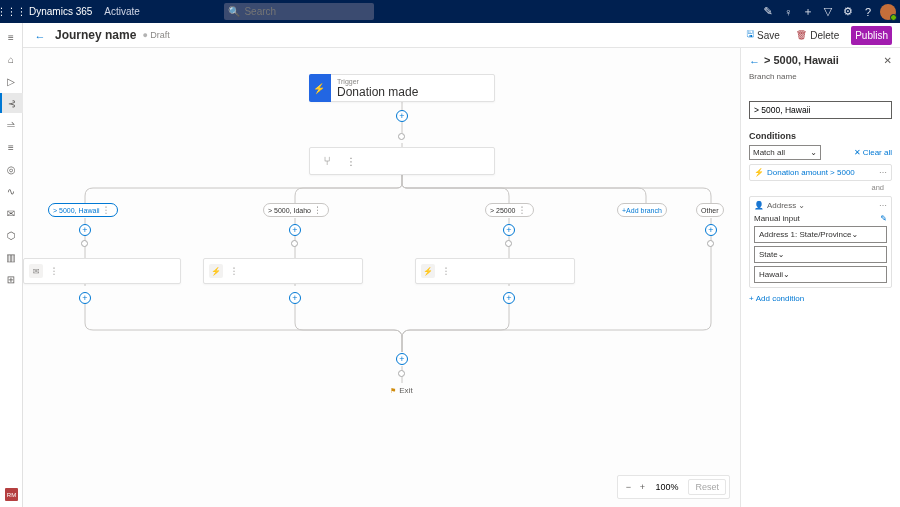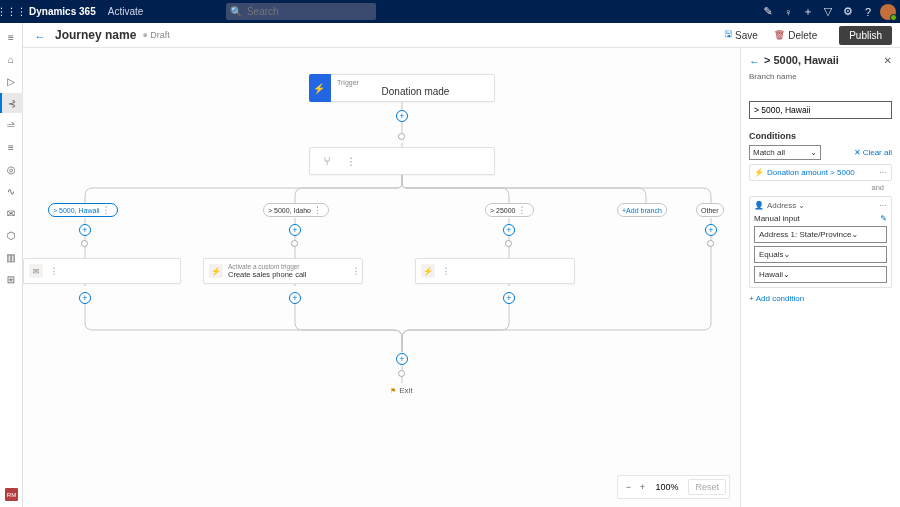--- a/index.html
+++ b/index.html
@@ -8,7 +8,7 @@
 
 .topbar { height: 23px; background: #002050; display: flex; align-items: center; color: #fff; font-size: 10px; }
 .topbar .waffle { width: 23px; height: 23px; display: flex; align-items: center; justify-content: center; cursor: pointer; }
-.topbar .appname { font-weight: 700; padding: 0 6px; }
+.topbar .appname { font-weight: 400; padding: 0 6px; }
 .topbar .area { padding: 0 6px; color: #d0d6e6; }
 .topbar .searchbox { width: 150px; height: 17px; margin: 0 auto; background: #3b4b70; border-radius: 2px; display: flex; align-items: center; position: relative; }
 .topbar .searchbox .sicon { margin: 0 4px; font-size: 10px; color: #d0d6e6; }

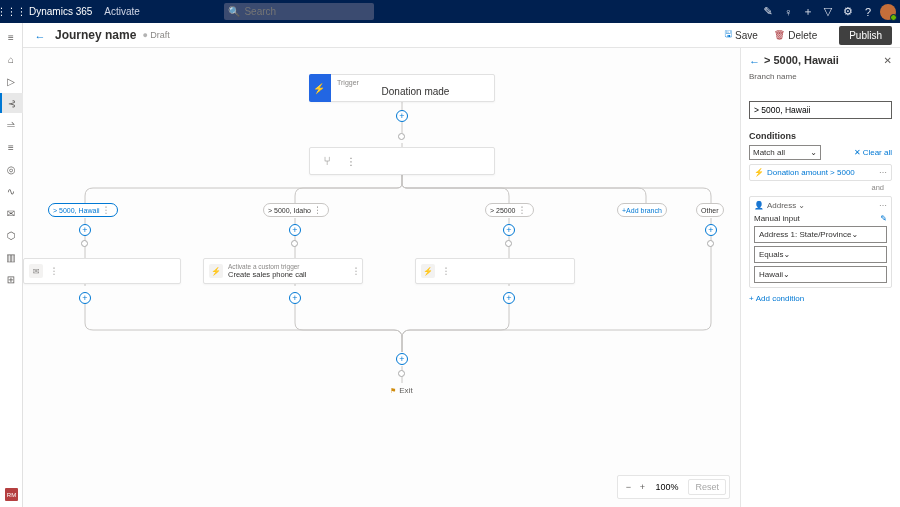--- a/index.html
+++ b/index.html
@@ -34,7 +34,7 @@
 .commandbar .cmd { display: flex; align-items: center; padding: 3px 6px; margin-left: 4px; cursor: pointer; color: #323130; border-radius: 2px; }
 .commandbar .cmd .ci { font-size: 9px; margin-right: 3px; color: #0078d4; }
 .commandbar .cmd.del .ci { color: #a4262c; }
-.commandbar .publish { background: #404040; color: #fff; padding: 4px 10px; border-radius: 2px; cursor: pointer; font-size: 10px; margin-left: 16px; }
+.commandbar .publish { background: #a21caf; color: #fff; padding: 4px 4px; border-radius: 2px; cursor: pointer; font-size: 10px; margin-left: 6px; }
 
 
 .canvas { position: absolute; top: 48px; left: 23px; width: calc(100% - 23px - 160px); height: calc(100% - 48px); background: #fdfdfd; overflow: hidden; }

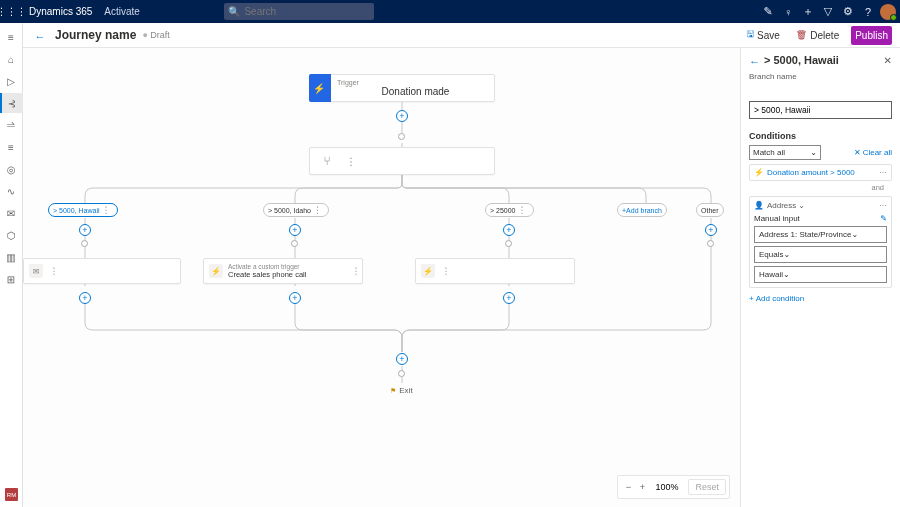--- a/index.html
+++ b/index.html
@@ -43,7 +43,7 @@
 .node .nicon { width: 22px; height: 22px; margin: 0 6px; border-radius: 2px; display: flex; align-items: center; justify-content: center; font-size: 10px; color: #fff; flex-shrink: 0; }
 .node .ntext { flex: 1; padding: 3px 0; }
 .node .ntext .ntype { font-size: 7px; color: #8a8886; }
-.node .ntext .nlabel { font-size: 10px; color: #323130; text-align: center; }
+.node .ntext .nlabel { font-size: 12px; color: #323130; }
 .node .nmore { width: 14px; display: flex; align-items: center; justify-content: center; color: #8a8886; cursor: pointer; font-size: 10px; }
 
 .trigger { top: 26px; left: 286px; width: 186px; height: 28px; }

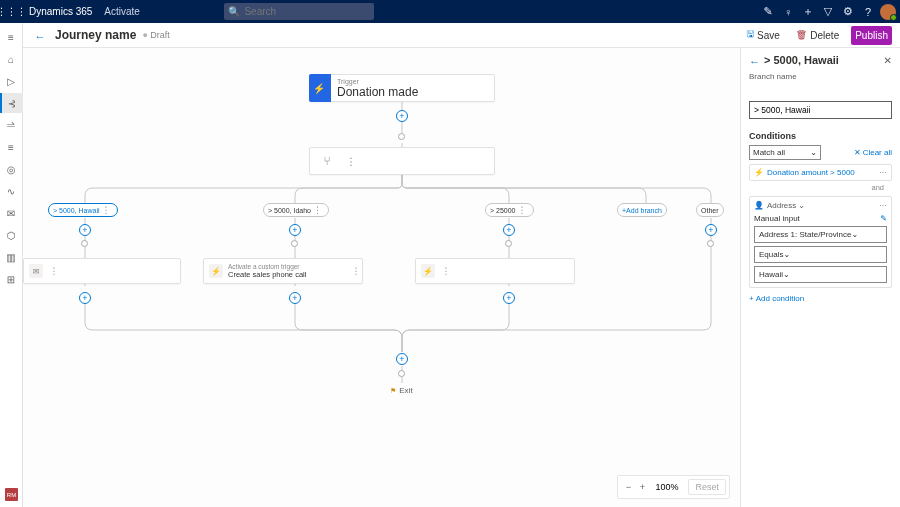--- a/index.html
+++ b/index.html
@@ -300,7 +300,7 @@
         <span>⌄</span>
     </div>
     <div class="dropdown">
-      <span>Equals</span>
+      <span>State</span>
         <span>⌄</span>
     </div>
     <div class="dropdown">

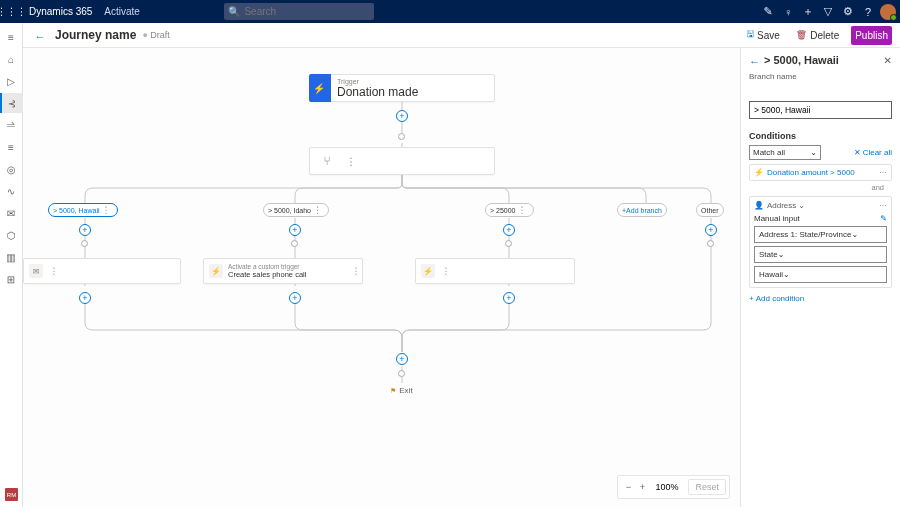--- a/index.html
+++ b/index.html
@@ -228,10 +228,6 @@
   </div>
   <div class="action" style="left:180px;">
     <div class="aicon">⚡</div>
-    <div class="atext">
-      <div class="atype">Activate a custom trigger</div>
-      <div class="alabel">Create sales phone call</div>
-    </div>
     <div class="amore">⋮</div>
   </div>
   <div class="action" style="left:392px;">

